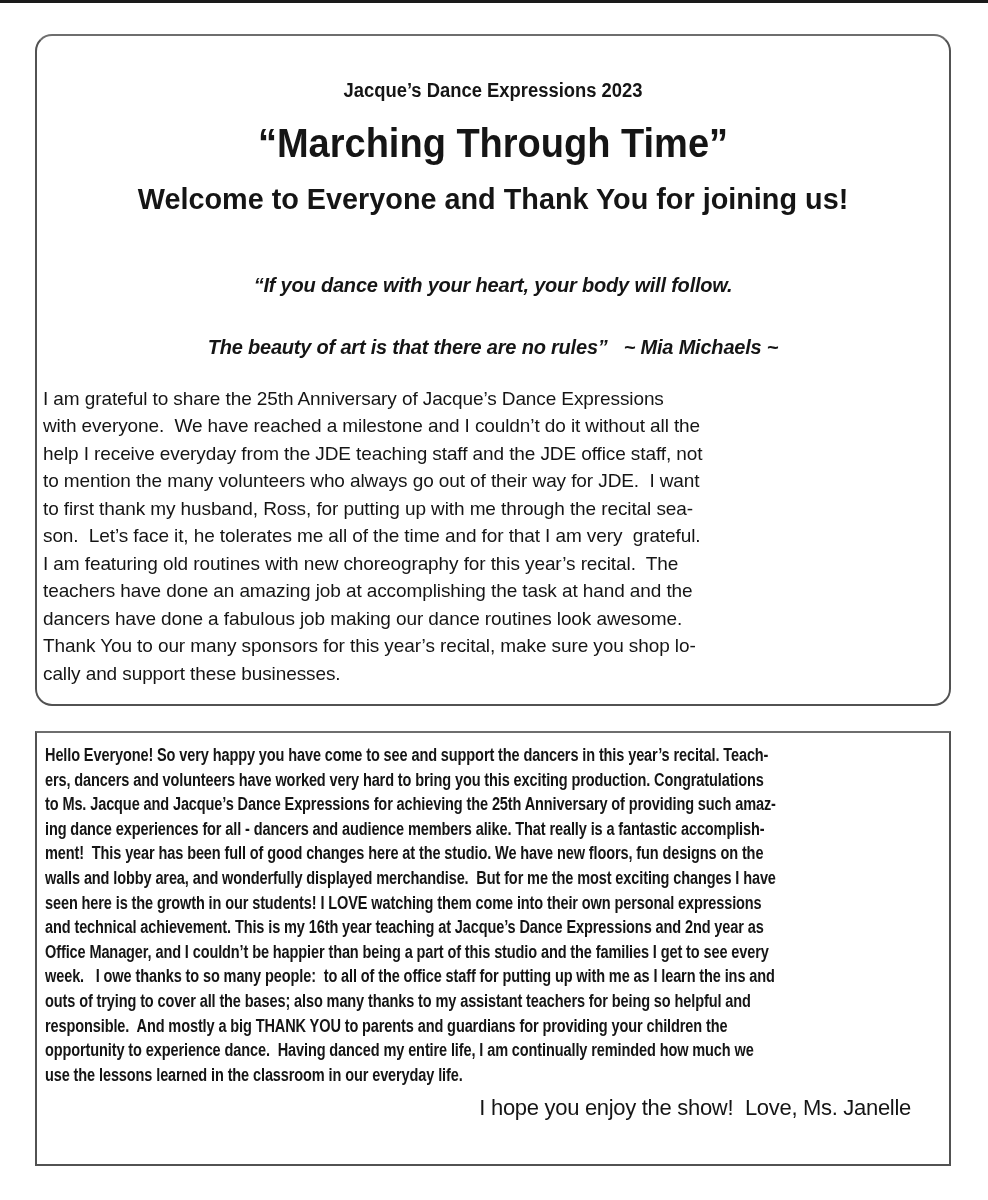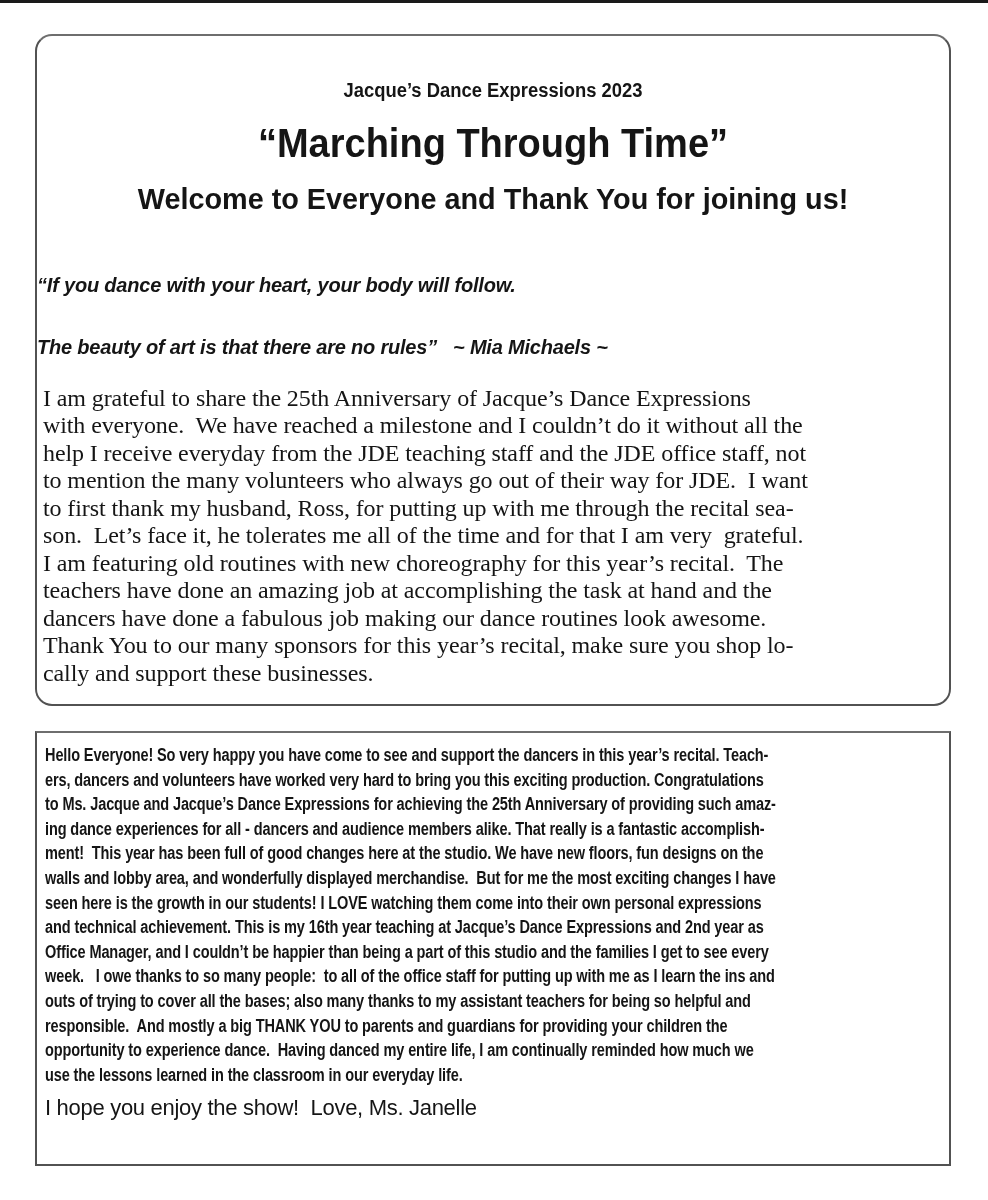--- a/index.html
+++ b/index.html
@@ -71,7 +71,7 @@
     white-space: pre-wrap;
   }
   .quote {
-    text-align: left;
+    text-align: center;
     font-size: 20px;
     line-height: 1.2;
     font-weight: 700;

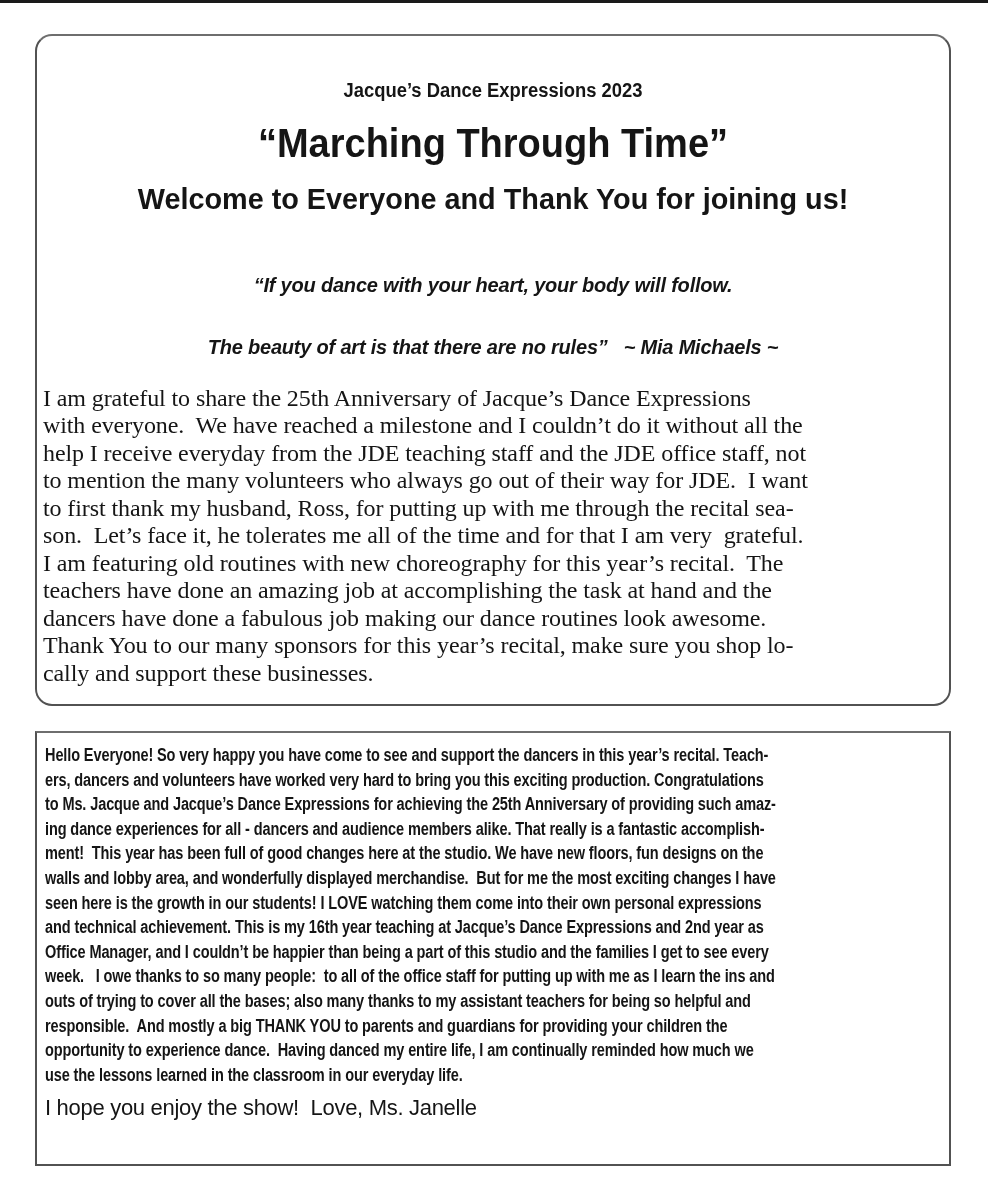--- a/index.html
+++ b/index.html
@@ -84,11 +84,10 @@
   .director-text {
     margin-top: 26px;
     padding: 0 6px;
-    font-size: 24px;
+    font-size: 19px;
     line-height: 27.5px;
     letter-spacing: -0.1px;
     white-space: pre-wrap;
-    font-family: Liberation Serif, serif;
   }
   .manager-text {
     width: 1108px;

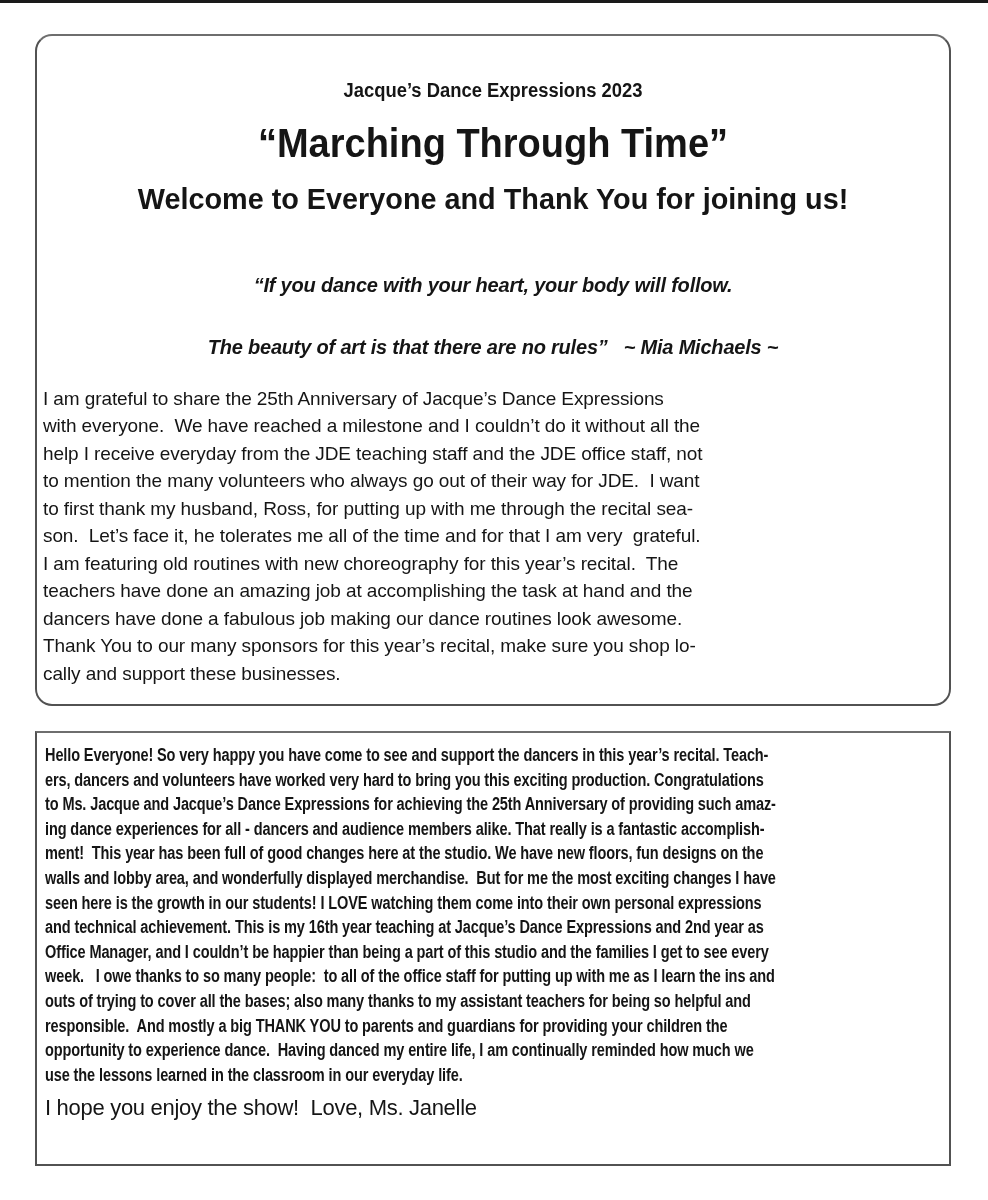--- a/index.html
+++ b/index.html
@@ -101,7 +101,7 @@
   }
   .signoff {
     margin-top: 8px;
-    text-align: left;
+    text-align: right;
     padding-right: 30px;
     font-size: 22px;
     letter-spacing: -0.3px;

